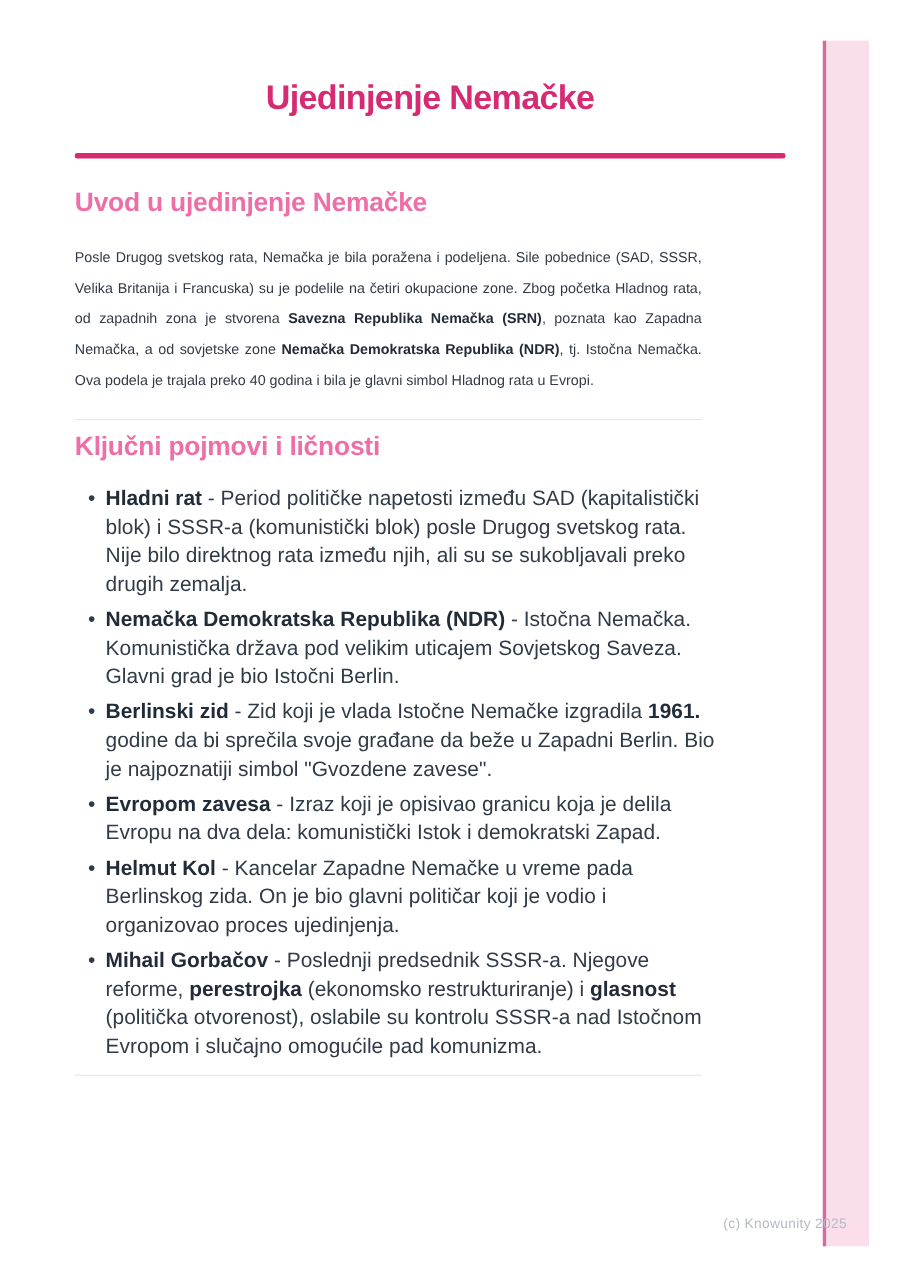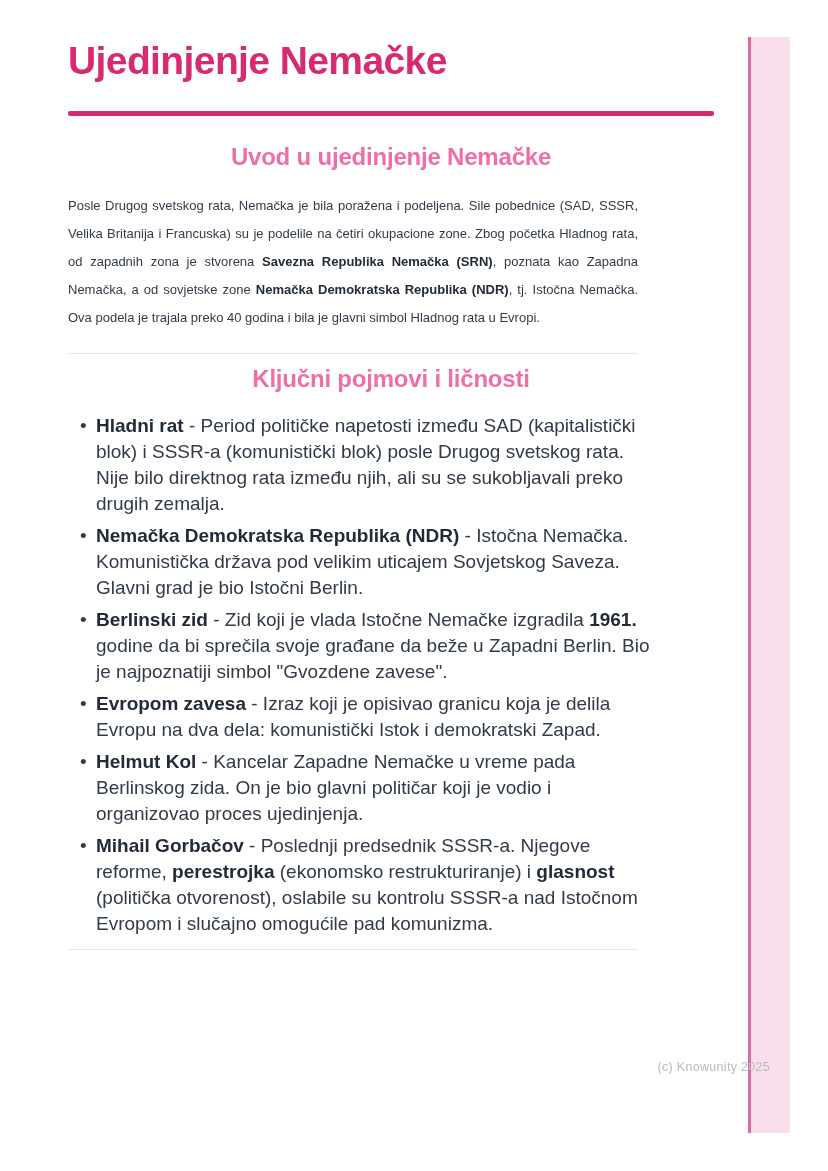--- a/index.html
+++ b/index.html
@@ -26,9 +26,10 @@
   }
   .content{position:absolute;left:68px;top:0;width:646px;z-index:2;}
   .page-title{
-    margin:38px 0 0 0;
-    font-size:39px;font-weight:bold;letter-spacing:-0.6px;line-height:45px;
+    margin:66px 0 0 0;
+    font-size:31px;font-weight:bold;letter-spacing:-0.6px;line-height:45px;
     color:var(--title-pink);
+    text-align:center;
   }
   .title-rule{
     margin-top:28px;width:646px;height:5px;border:none;

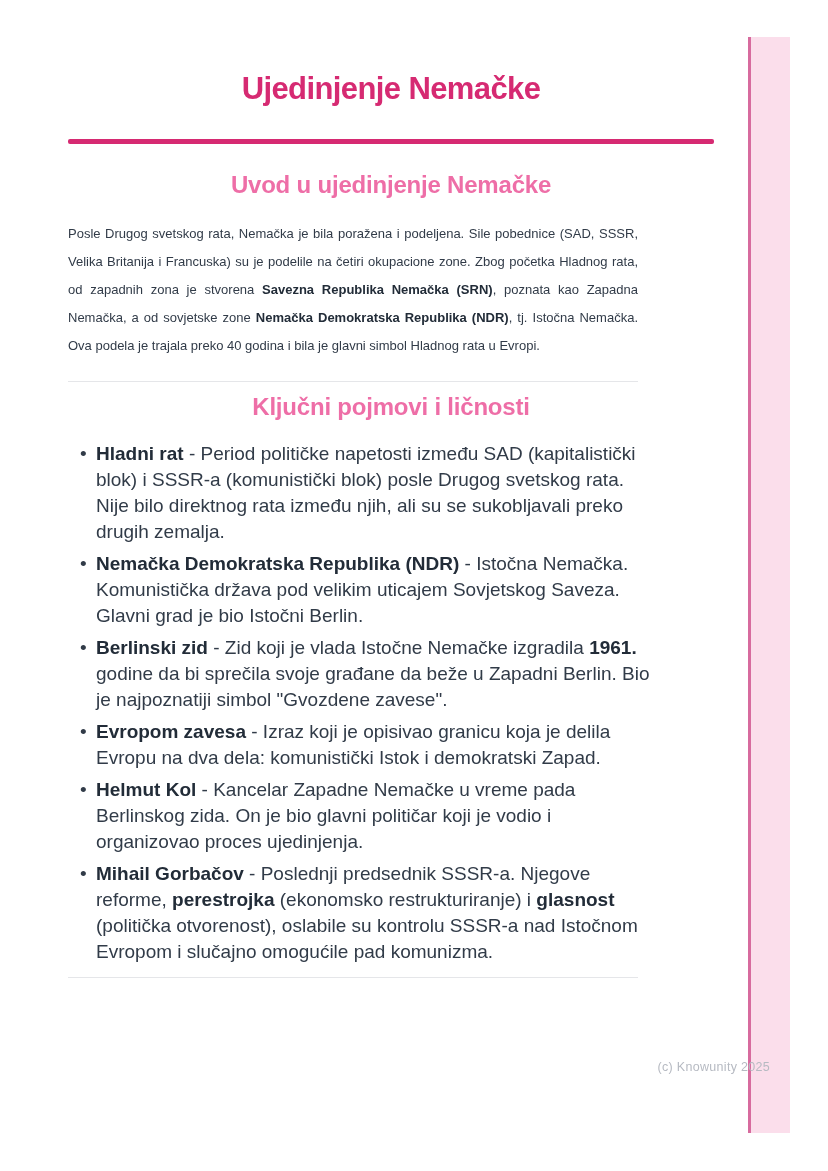--- a/index.html
+++ b/index.html
@@ -39,7 +39,6 @@
     font-size:24px;font-weight:bold;line-height:30px;letter-spacing:-0.2px;
     color:var(--heading-pink);
     margin:26px 0 0 0;
-    text-align:center;
   }
   .section-heading.second{margin-top:10px;}
   .intro-paragraph{

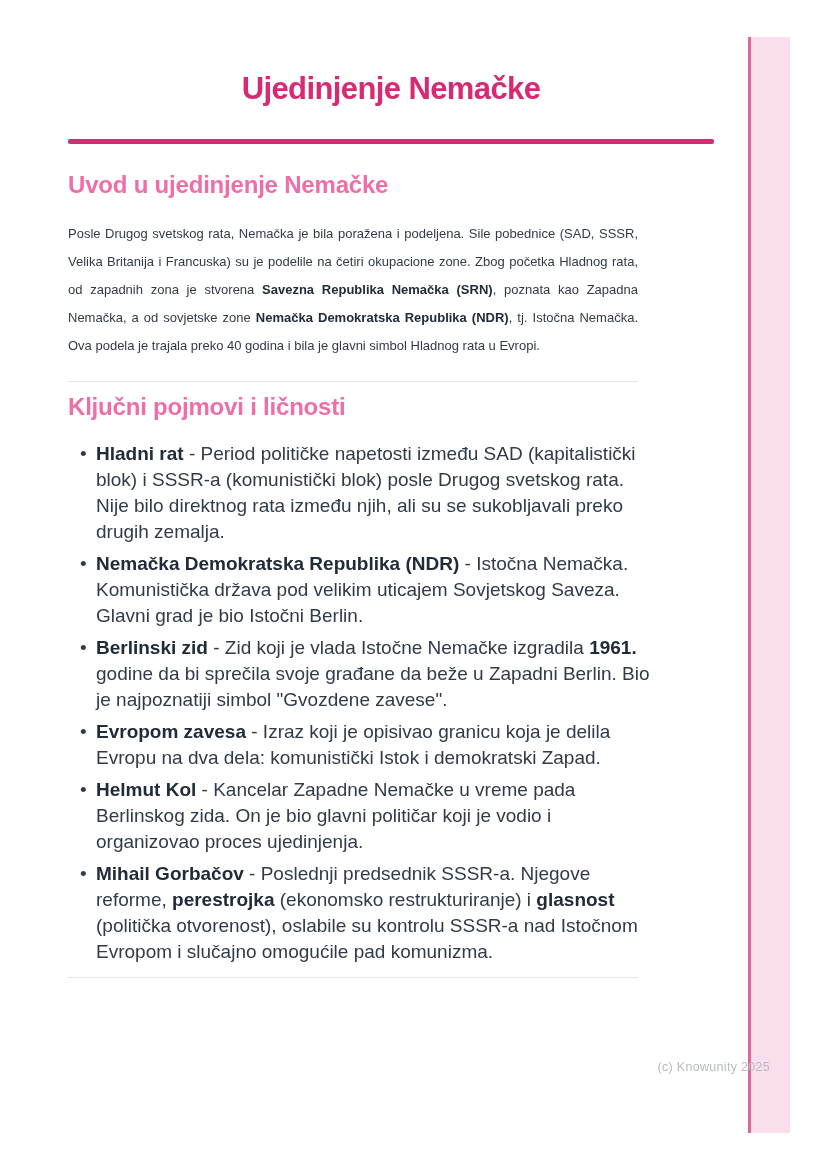--- a/index.html
+++ b/index.html
@@ -63,7 +63,7 @@
   }
   strong{font-weight:bold;color:#222c38;}
   .footer-credit{
-    position:absolute;top:1060px;right:58px;z-index:3;
+    position:absolute;top:1105px;right:58px;z-index:3;
     font-size:12.5px;letter-spacing:0.3px;color:var(--footer-gray);
   }
 </style>

